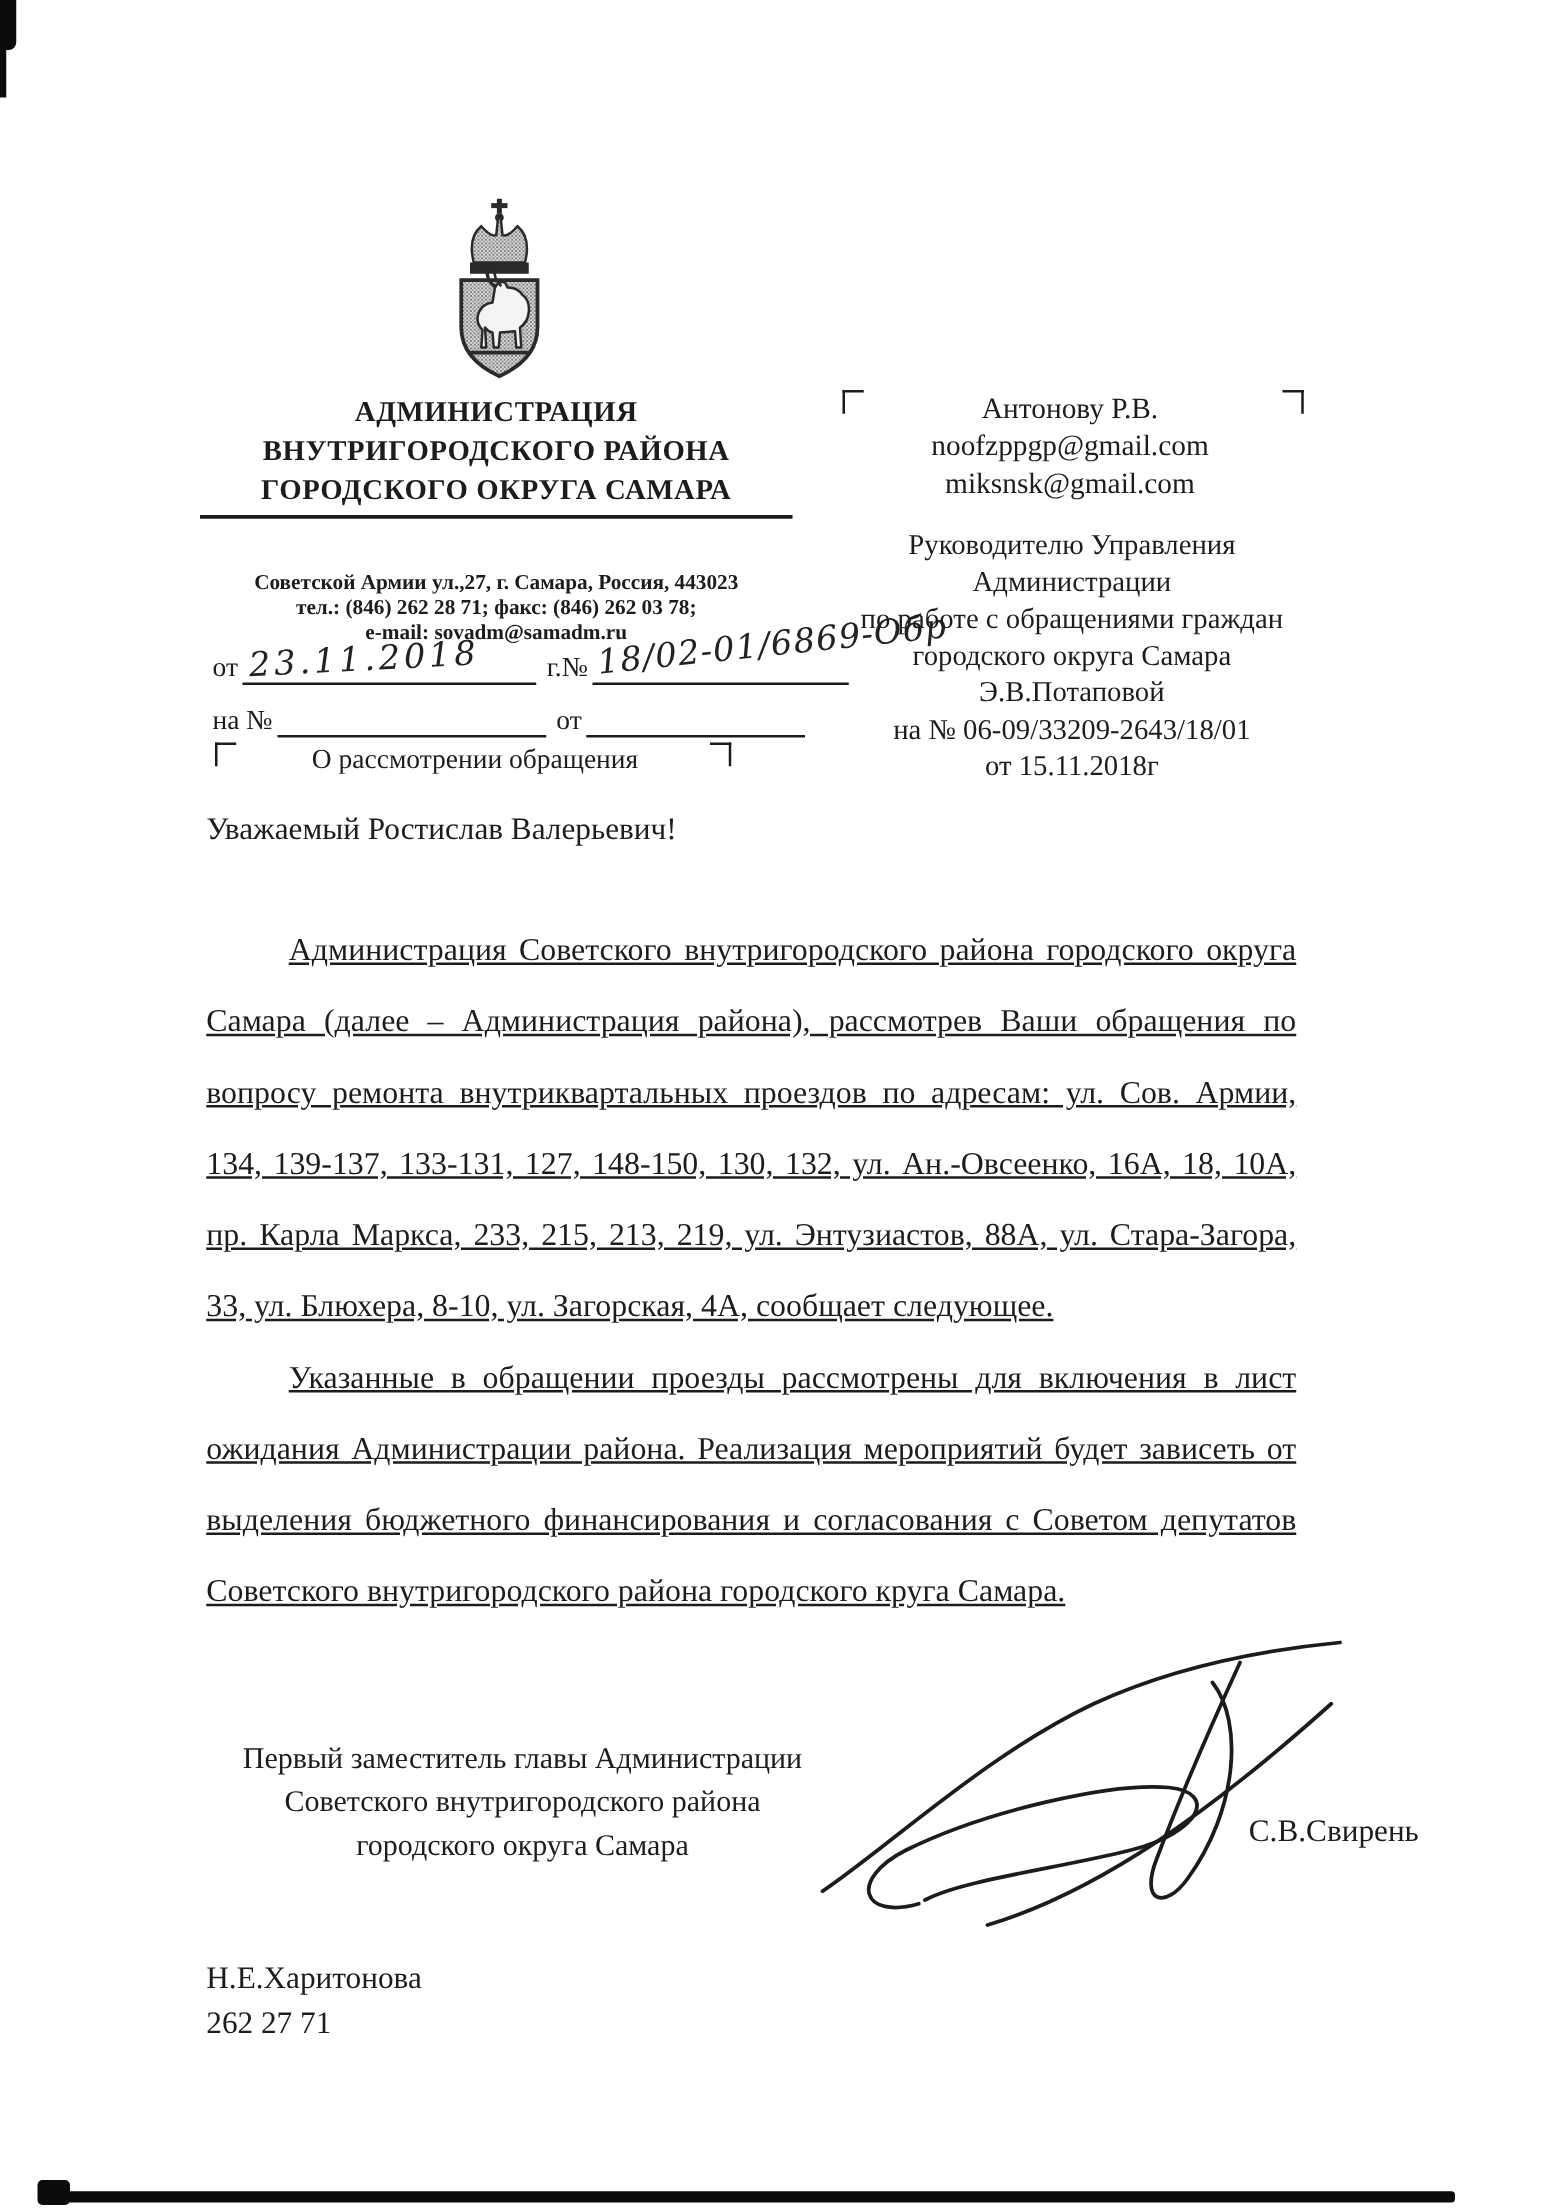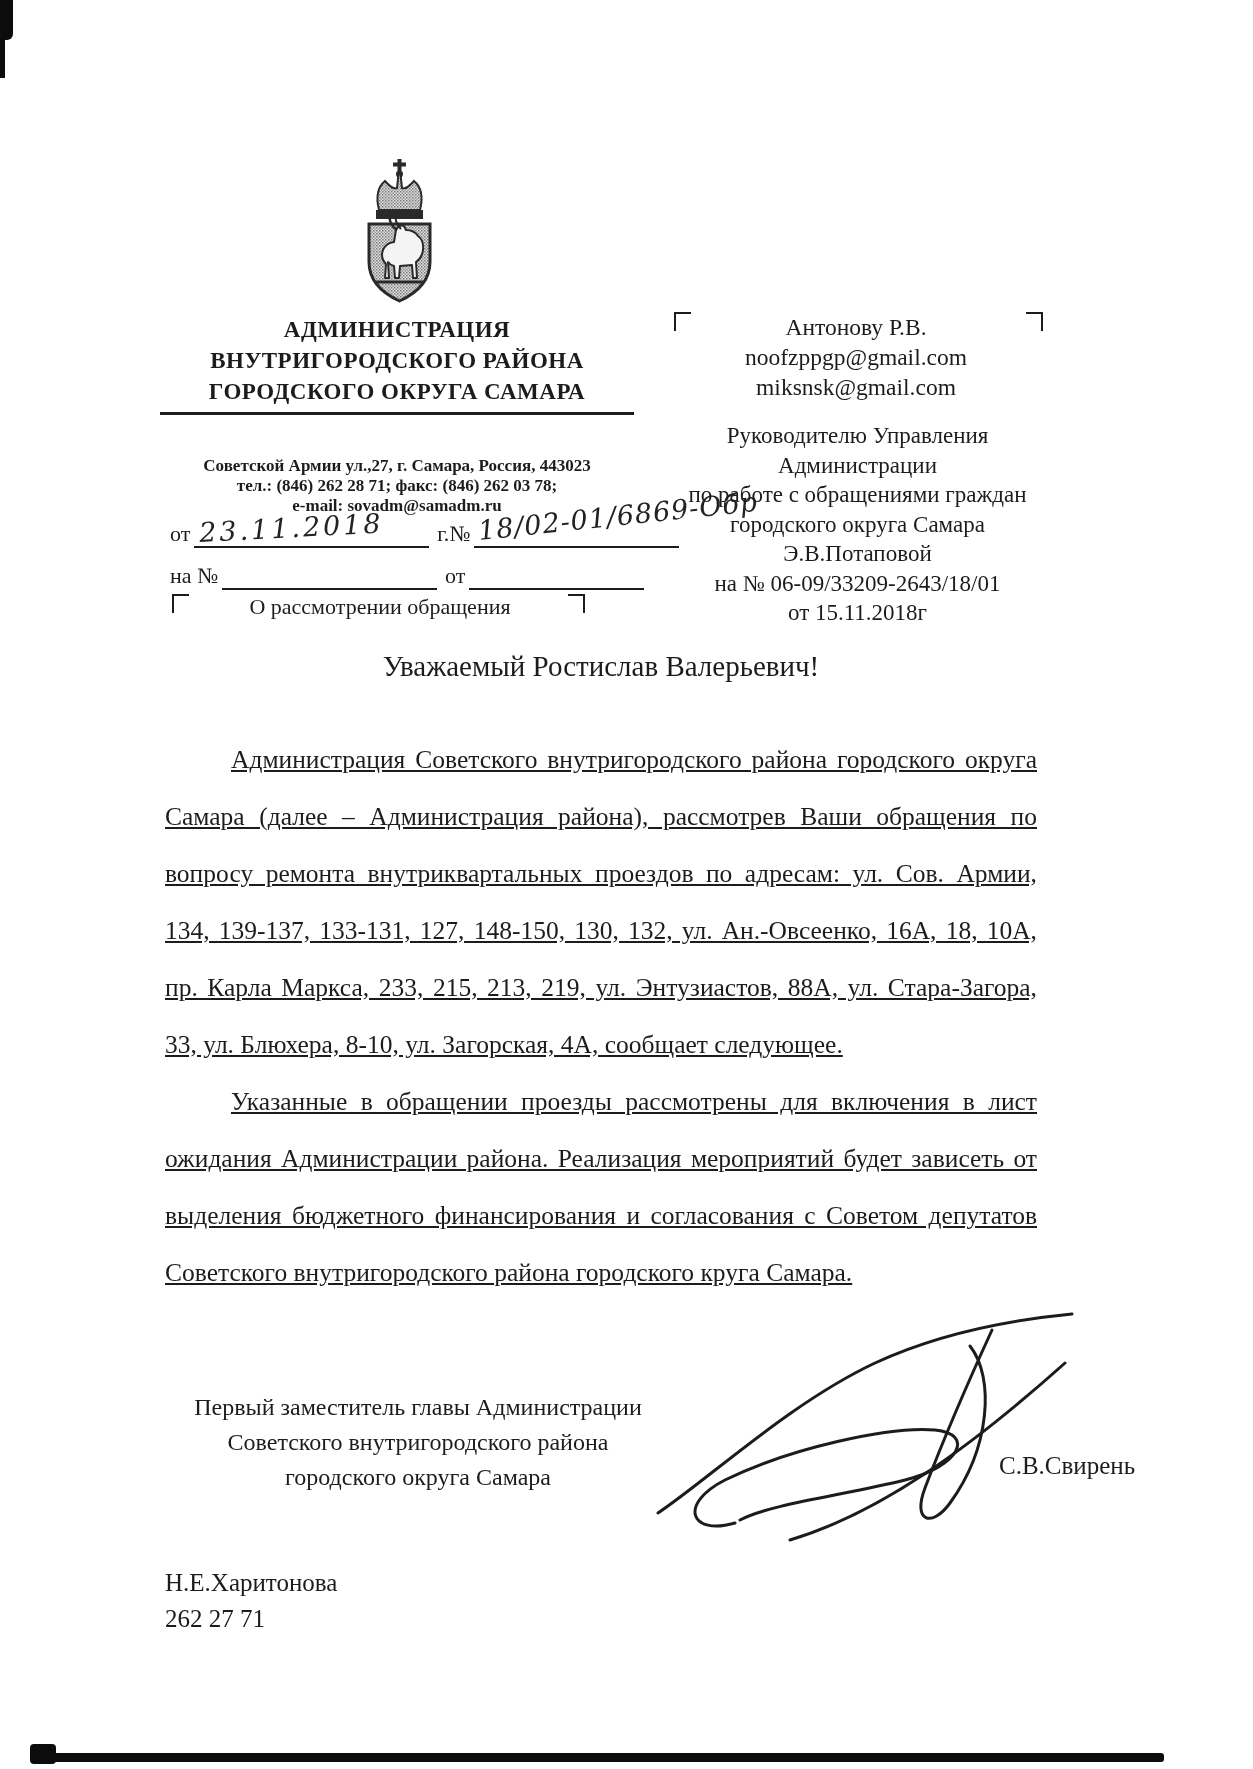--- a/index.html
+++ b/index.html
@@ -83,7 +83,7 @@
   
   .salutation {
     position: absolute; left: 165px; top: 650px; width: 872px;
-    text-align: center; font-size: 29px;
+    font-size: 25px;
   }
   .body-text { position: absolute; left: 165px; top: 731px; width: 872px; text-decoration: underline; }
   .para {

